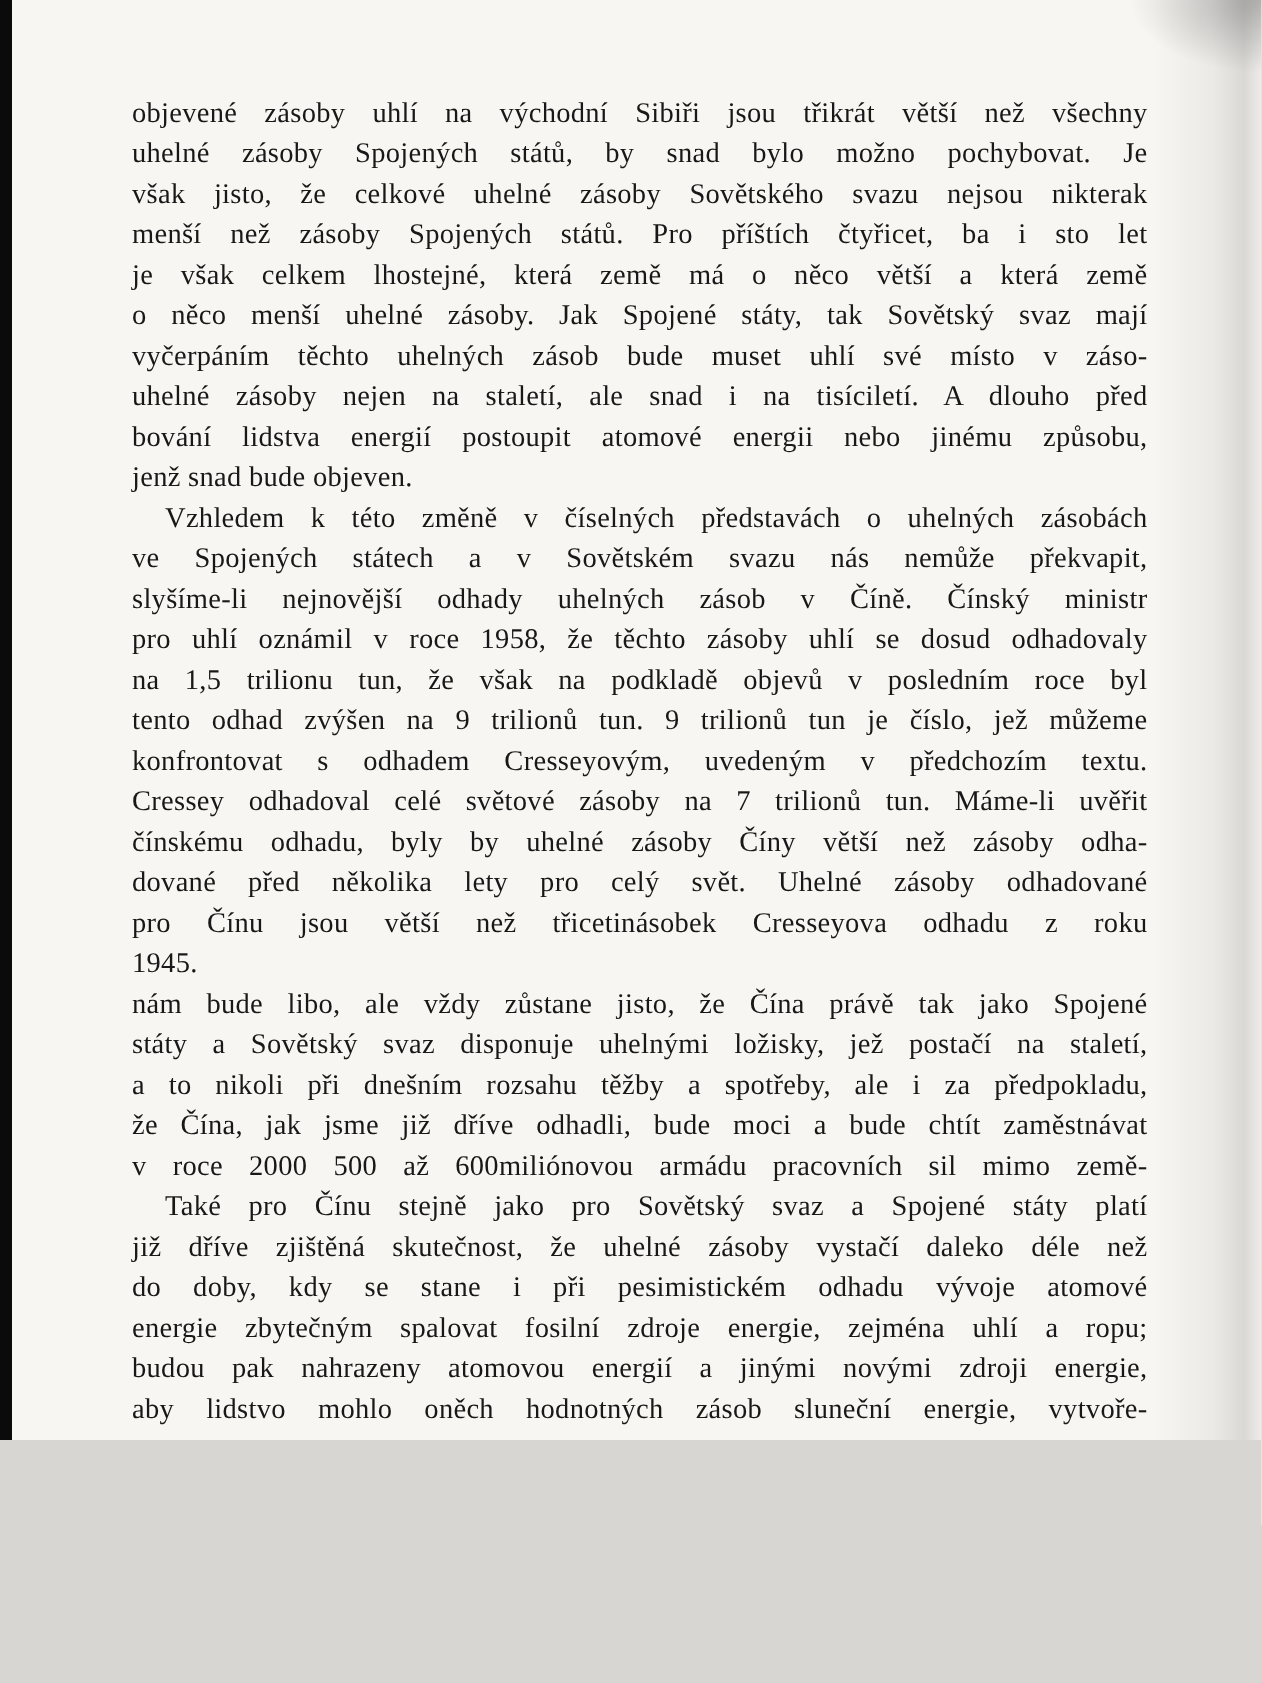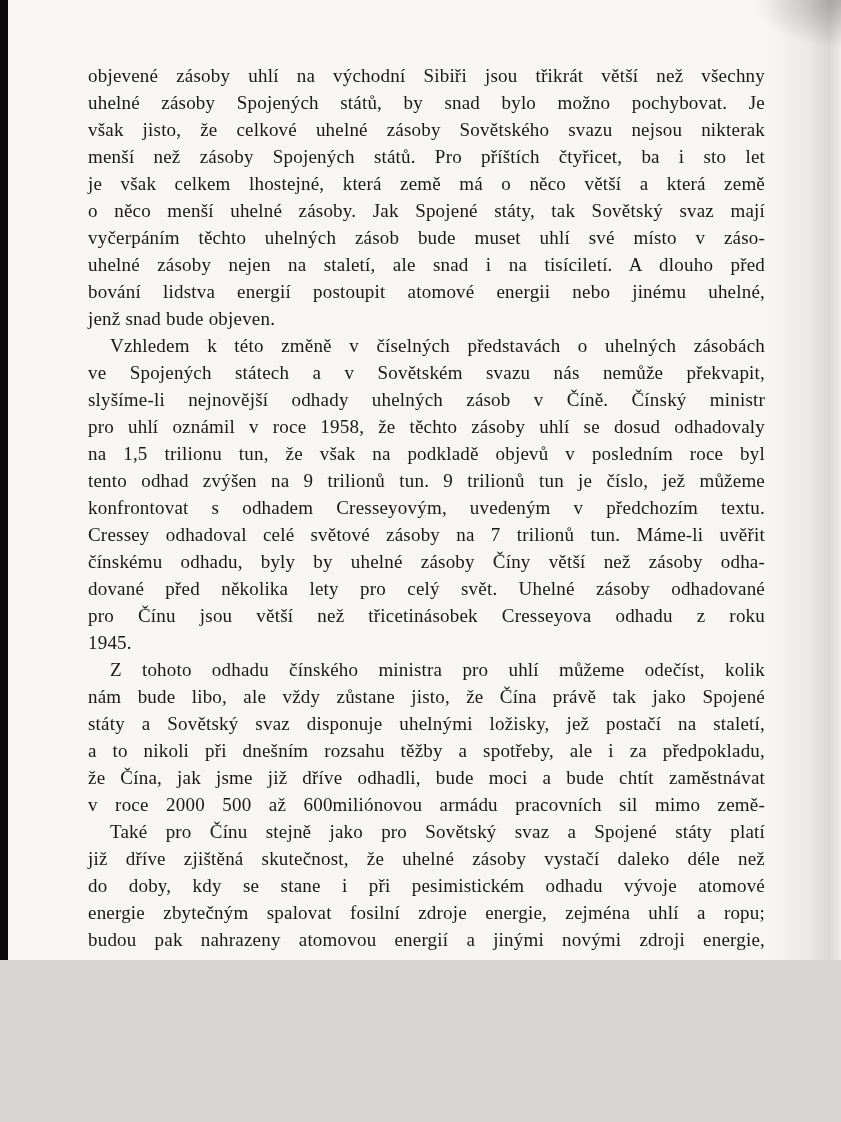--- a/index.html
+++ b/index.html
@@ -76,7 +76,7 @@
         <div class="line">o něco menší uhelné zásoby. Jak Spojené státy, tak Sovětský svaz mají</div>
         <div class="line">vyčerpáním těchto uhelných zásob bude muset uhlí své místo v záso-</div>
         <div class="line">uhelné zásoby nejen na staletí, ale snad i na tisíciletí. A dlouho před</div>
-        <div class="line">bování lidstva energií postoupit atomové energii nebo jinému uhelné,</div>
+        <div class="line">bování lidstva energií postoupit atomové energii nebo jinému způsobu,</div>
         <div class="line short">jenž snad bude objeven.</div>
       </div>
       <div>

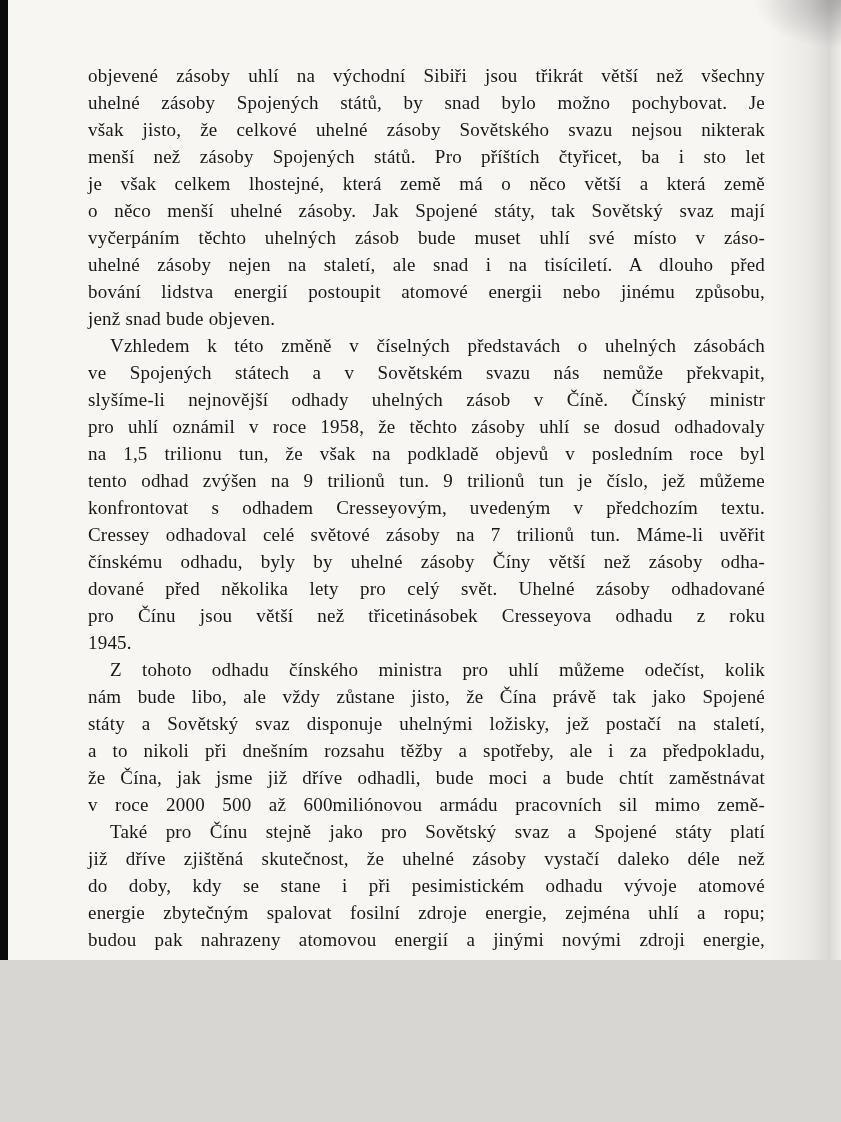--- a/index.html
+++ b/index.html
@@ -94,7 +94,6 @@
         <div class="line short">1945.</div>
       </div>
       <div>
-        <div class="line indent">Z tohoto odhadu čínského ministra pro uhlí můžeme odečíst, kolik</div>
         <div class="line">nám bude libo, ale vždy zůstane jisto, že Čína právě tak jako Spojené</div>
         <div class="line">státy a Sovětský svaz disponuje uhelnými ložisky, jež postačí na staletí,</div>
         <div class="line">a to nikoli při dnešním rozsahu těžby a spotřeby, ale i za předpokladu,</div>

